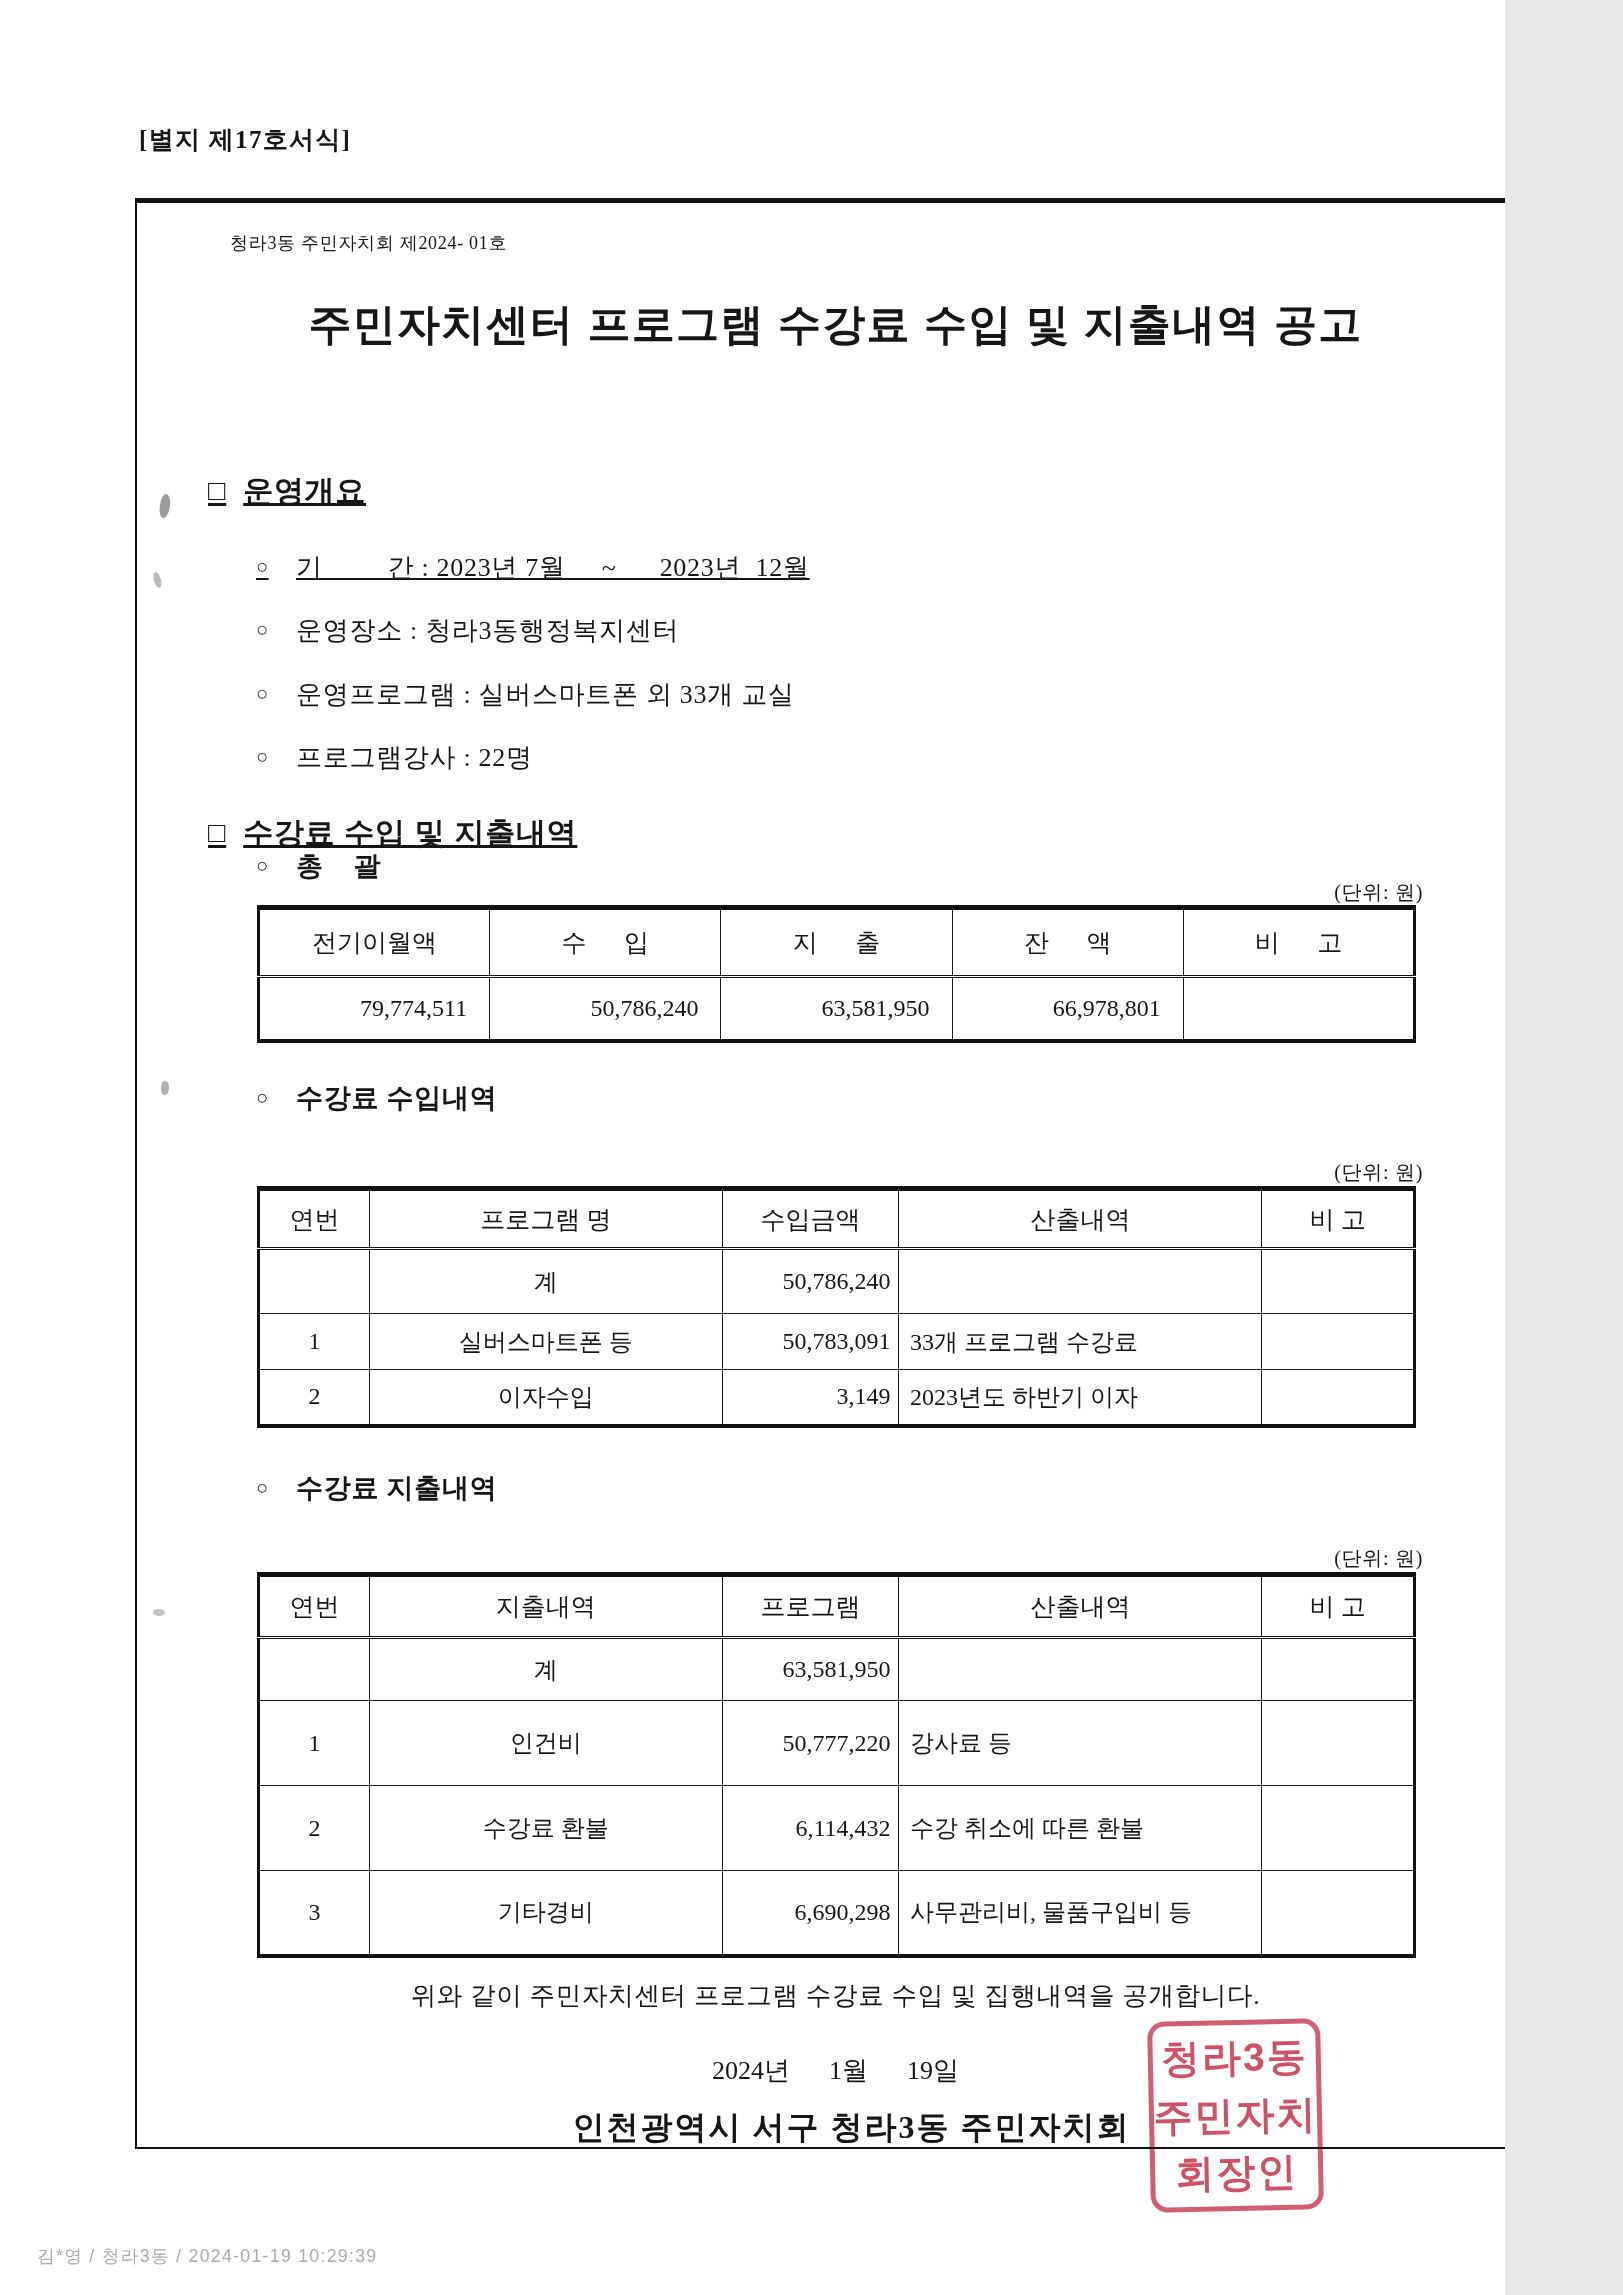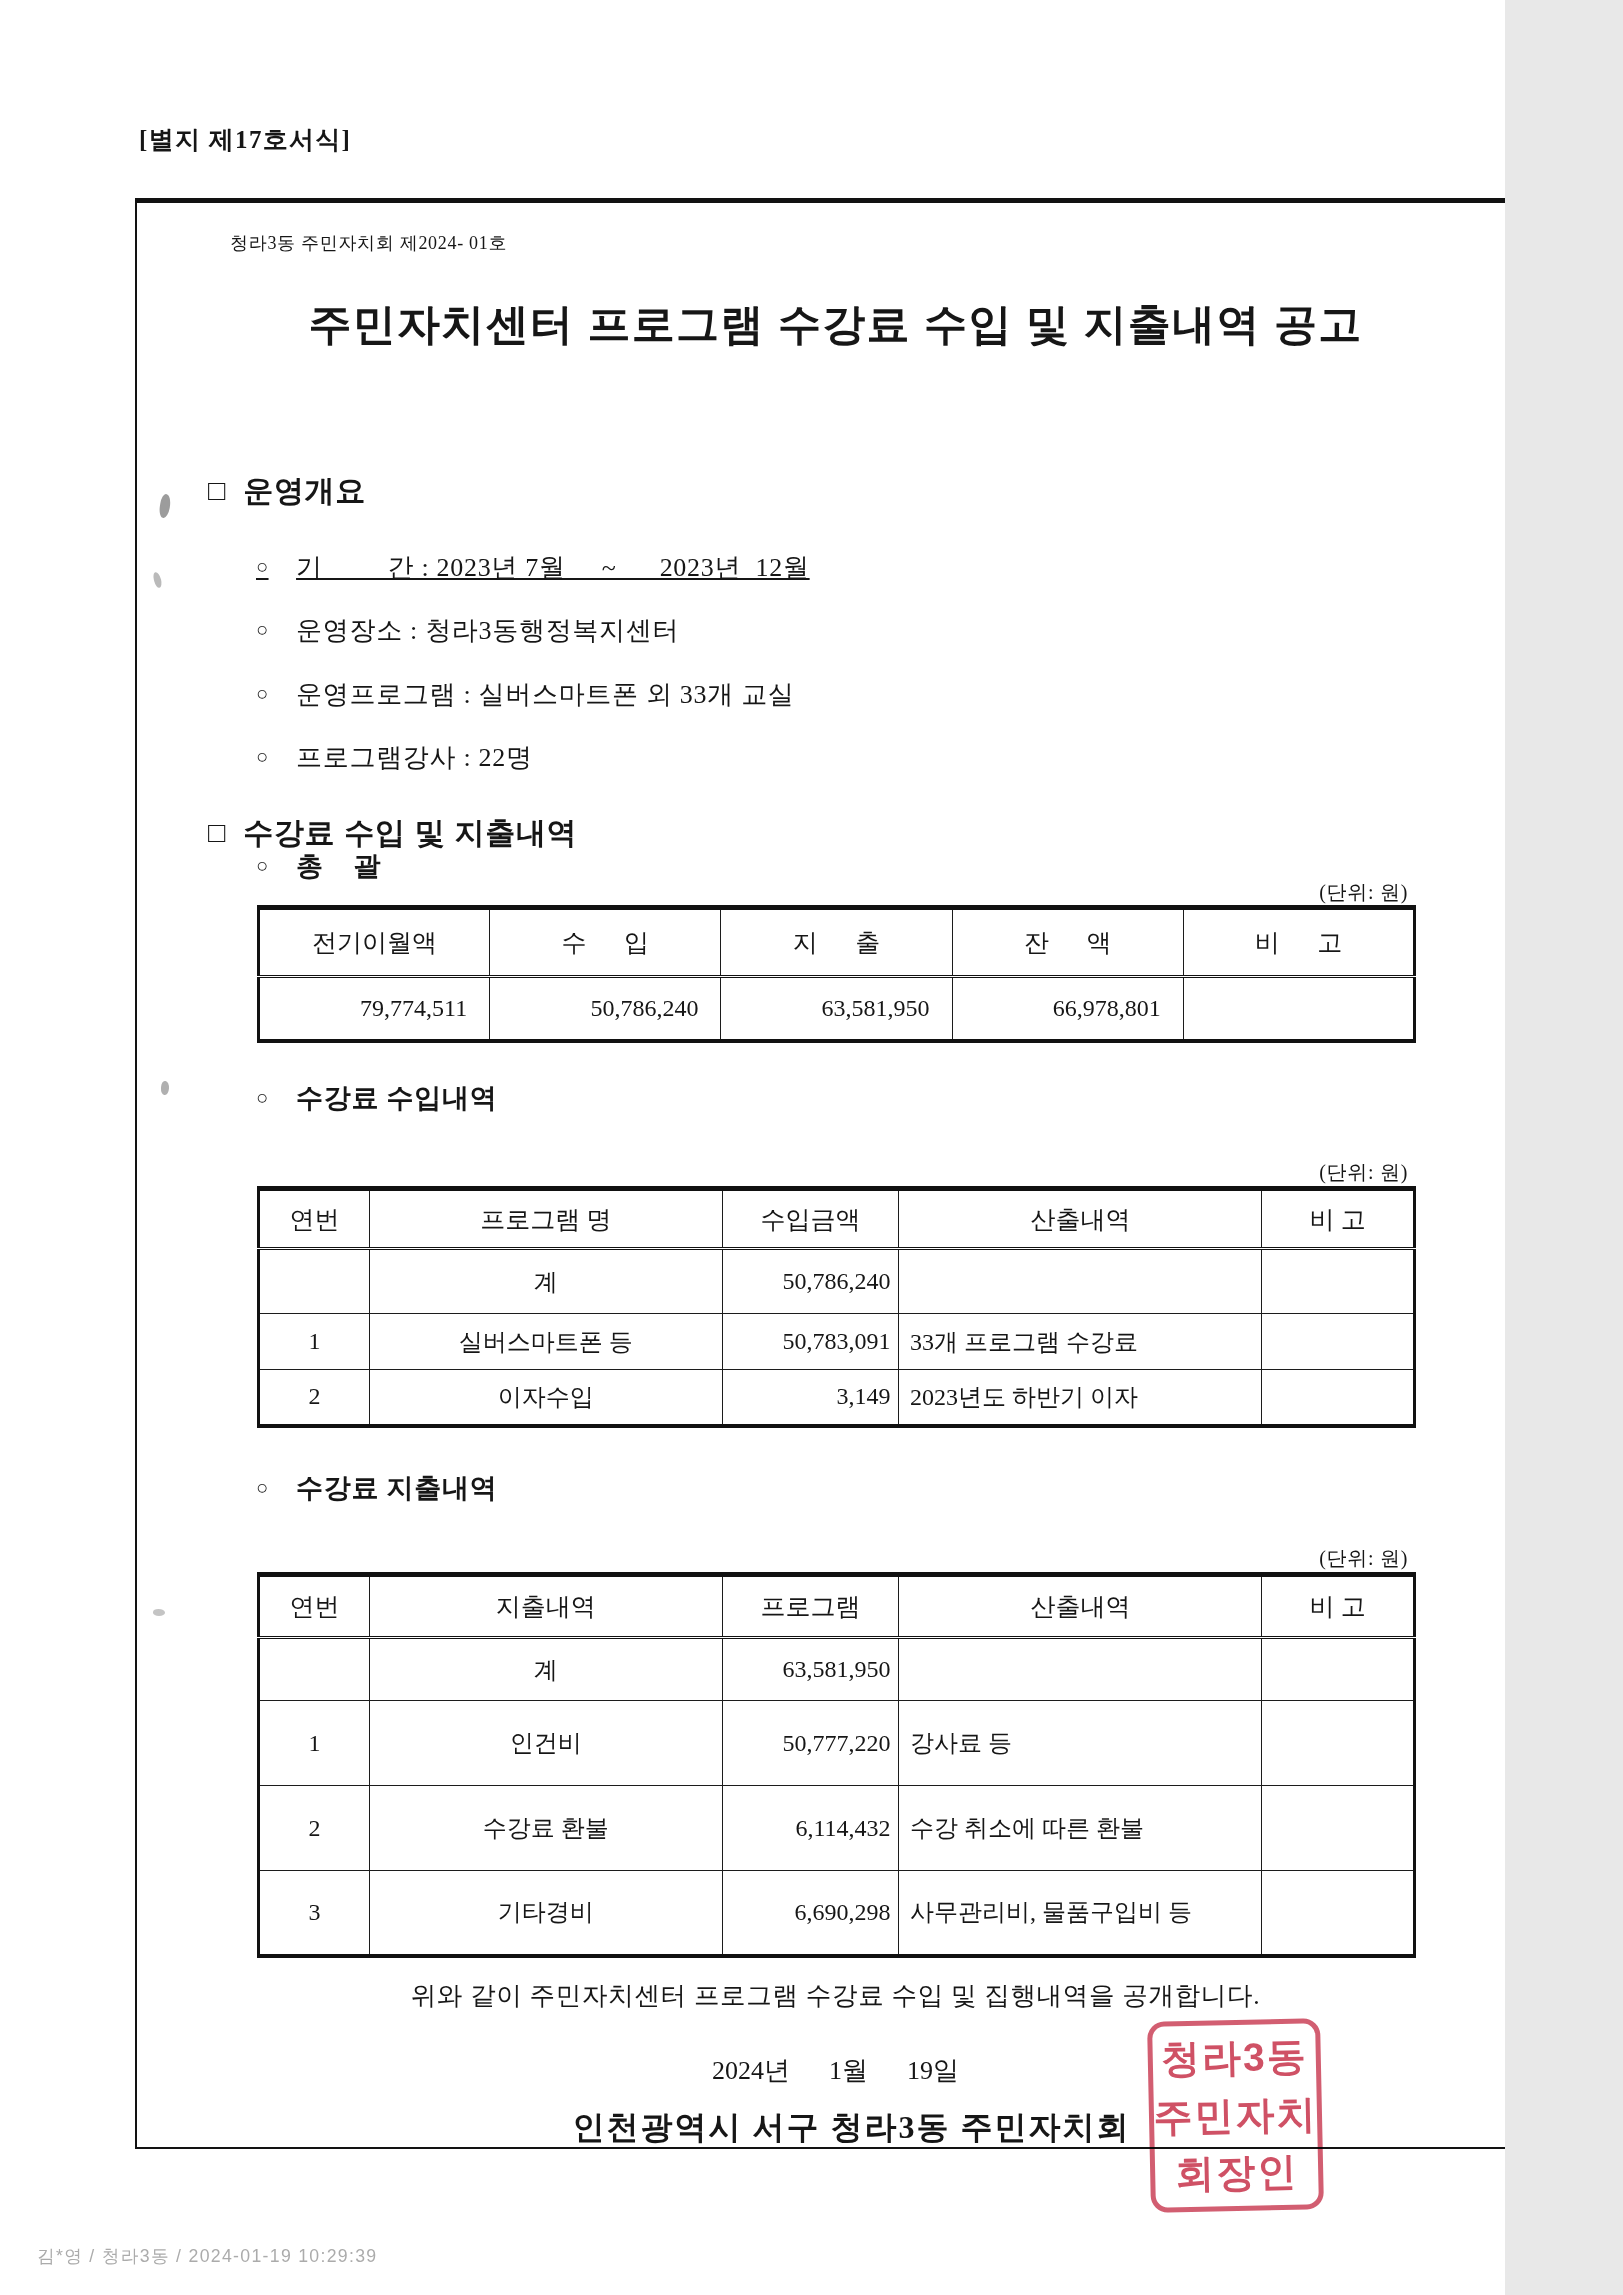--- a/index.html
+++ b/index.html
@@ -20,7 +20,7 @@
              font-size:43px;letter-spacing:1.3px;}
 
   .sec-heading{position:absolute;left:71px;font-size:30px;font-weight:bold;
-               font-family:"Liberation Sans","DejaVu Sans",sans-serif;letter-spacing:0.7px;}
+               font-family:"Liberation Sans","DejaVu Sans",sans-serif;letter-spacing:0.7px;text-decoration:underline;}
   .sec-heading .sq{font-weight:normal;font-size:29px;margin-right:17px;vertical-align:1.3px;}
 
   .item{position:absolute;left:119px;font-size:26px;letter-spacing:0.7px;}

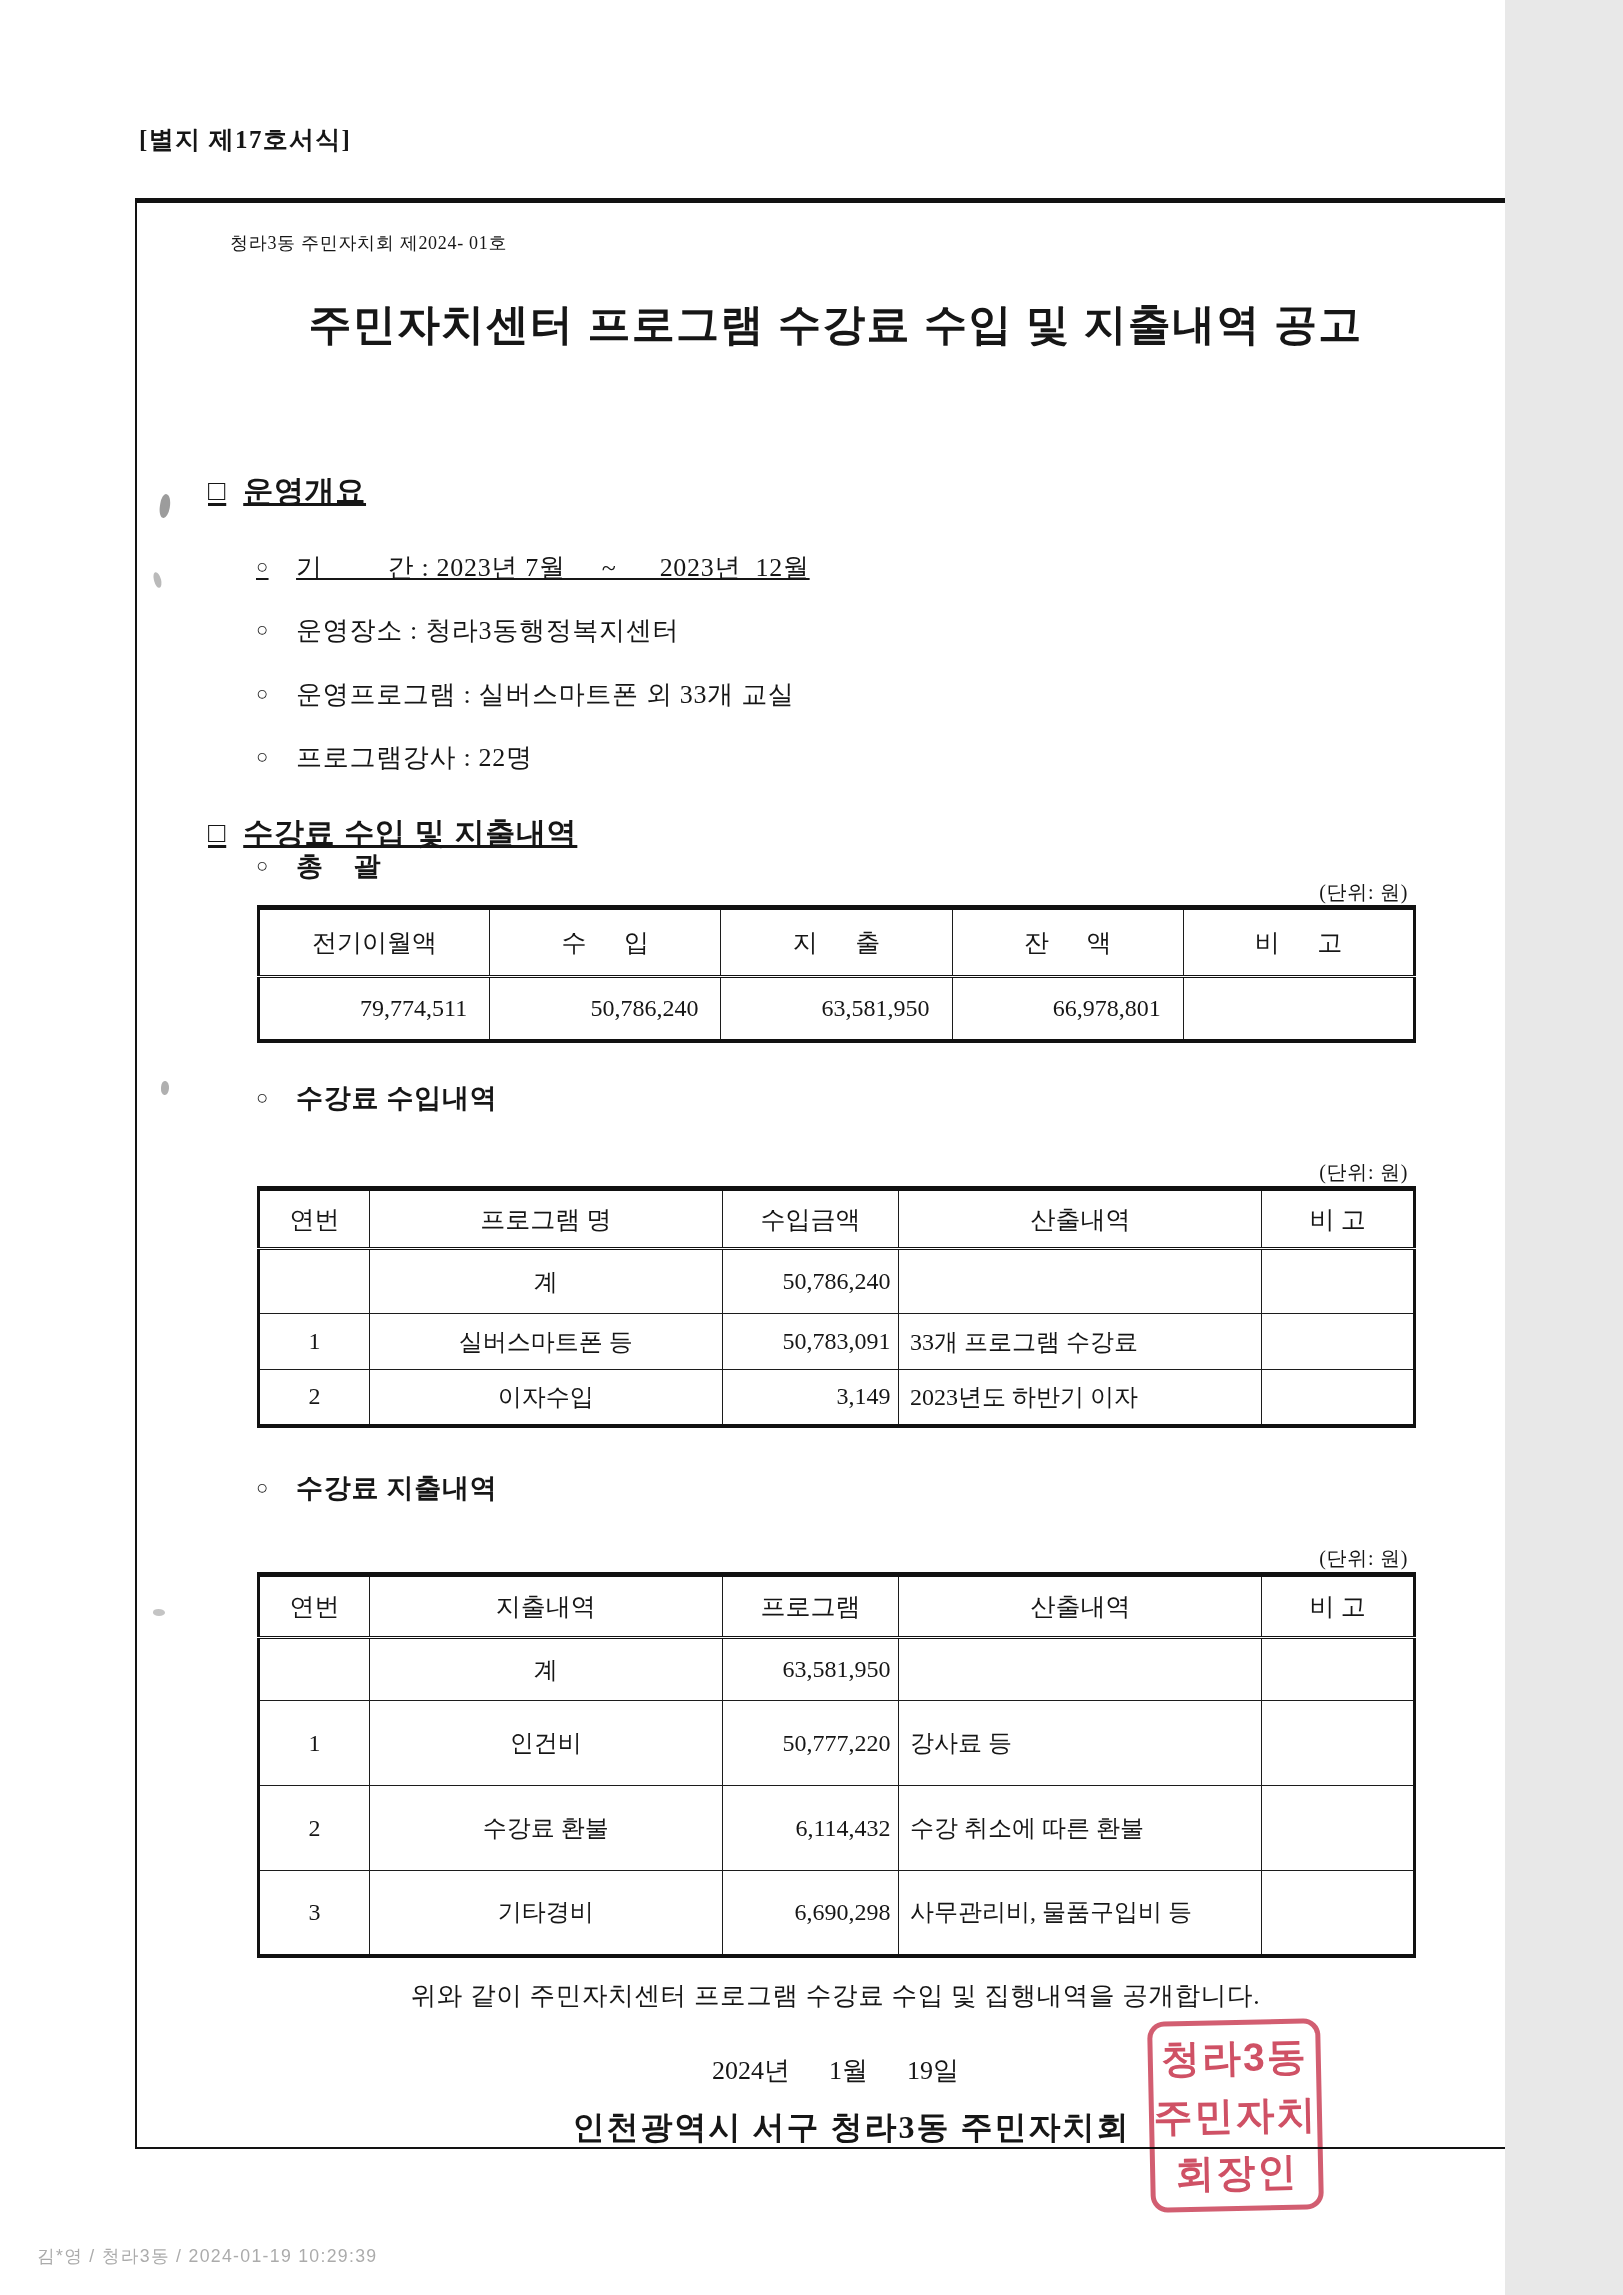--- a/index.html
+++ b/index.html
@@ -29,7 +29,7 @@
   .subheading{position:absolute;left:119px;font-size:27px;font-weight:bold;letter-spacing:0.7px;}
   .subheading .ci{font-weight:normal;font-size:19.6px;margin-right:27.5px;vertical-align:2.6px;}
 
-  .unit-label{position:absolute;right:126px;font-size:20px;letter-spacing:0.7px;}
+  .unit-label{position:absolute;right:111px;font-size:20px;letter-spacing:0.7px;}
 
   table.doc-table{position:absolute;left:120px;border-collapse:collapse;table-layout:fixed;
                   width:1159px;background:#fff;}

